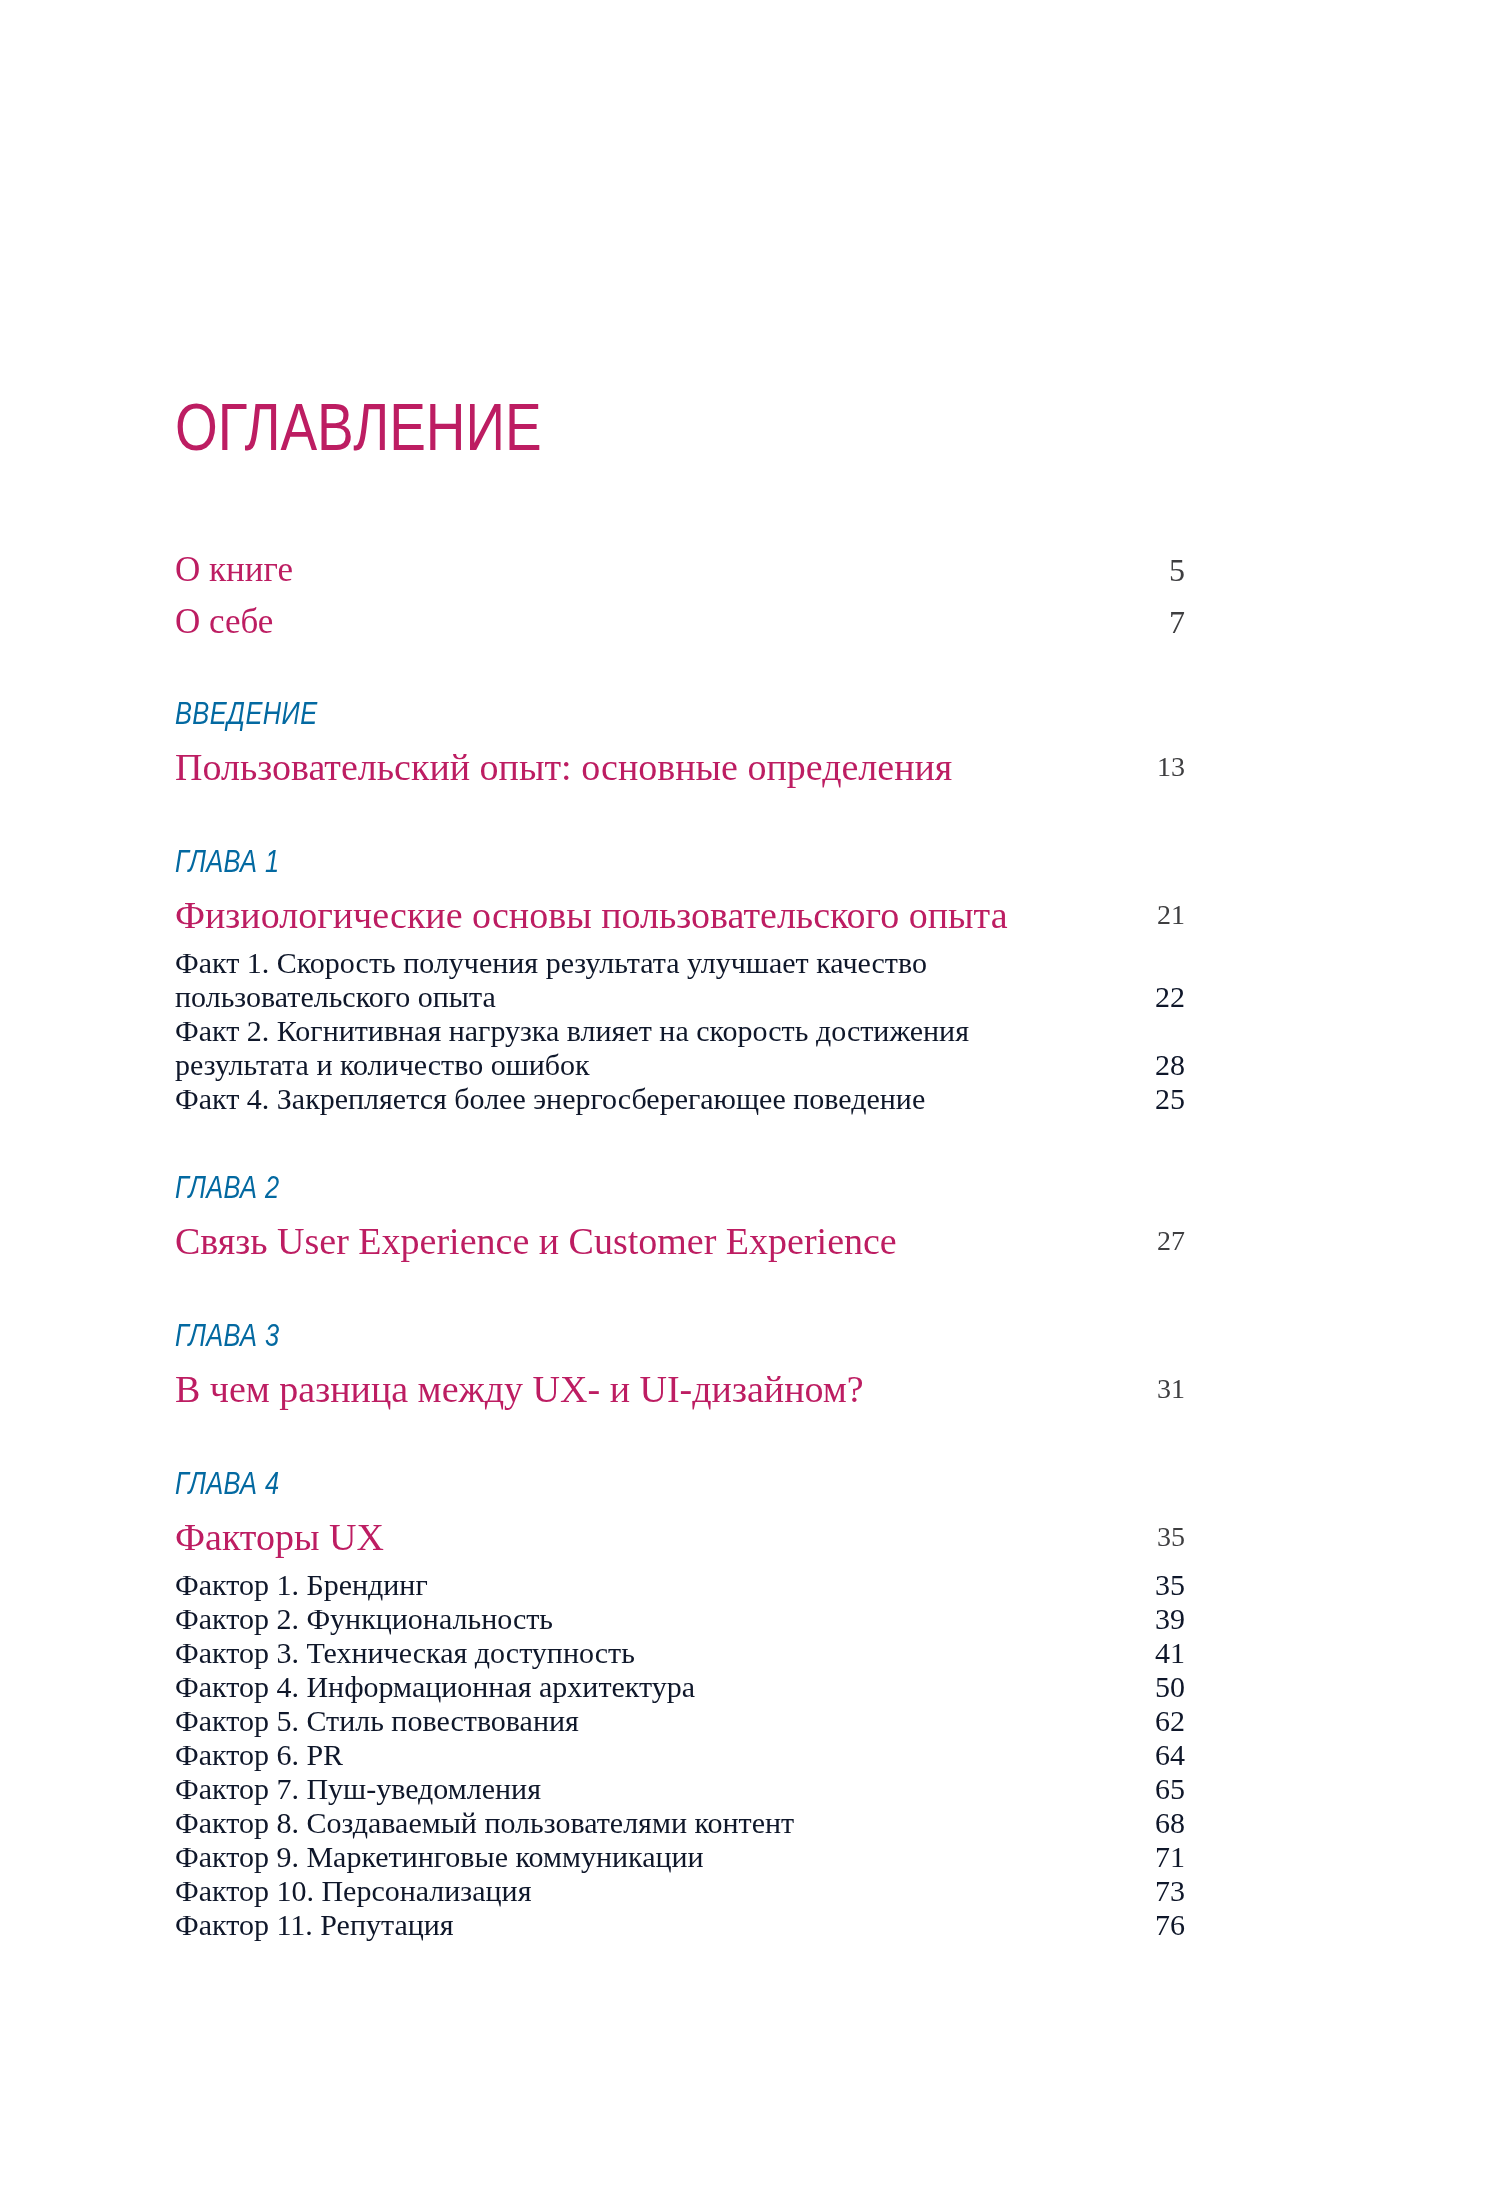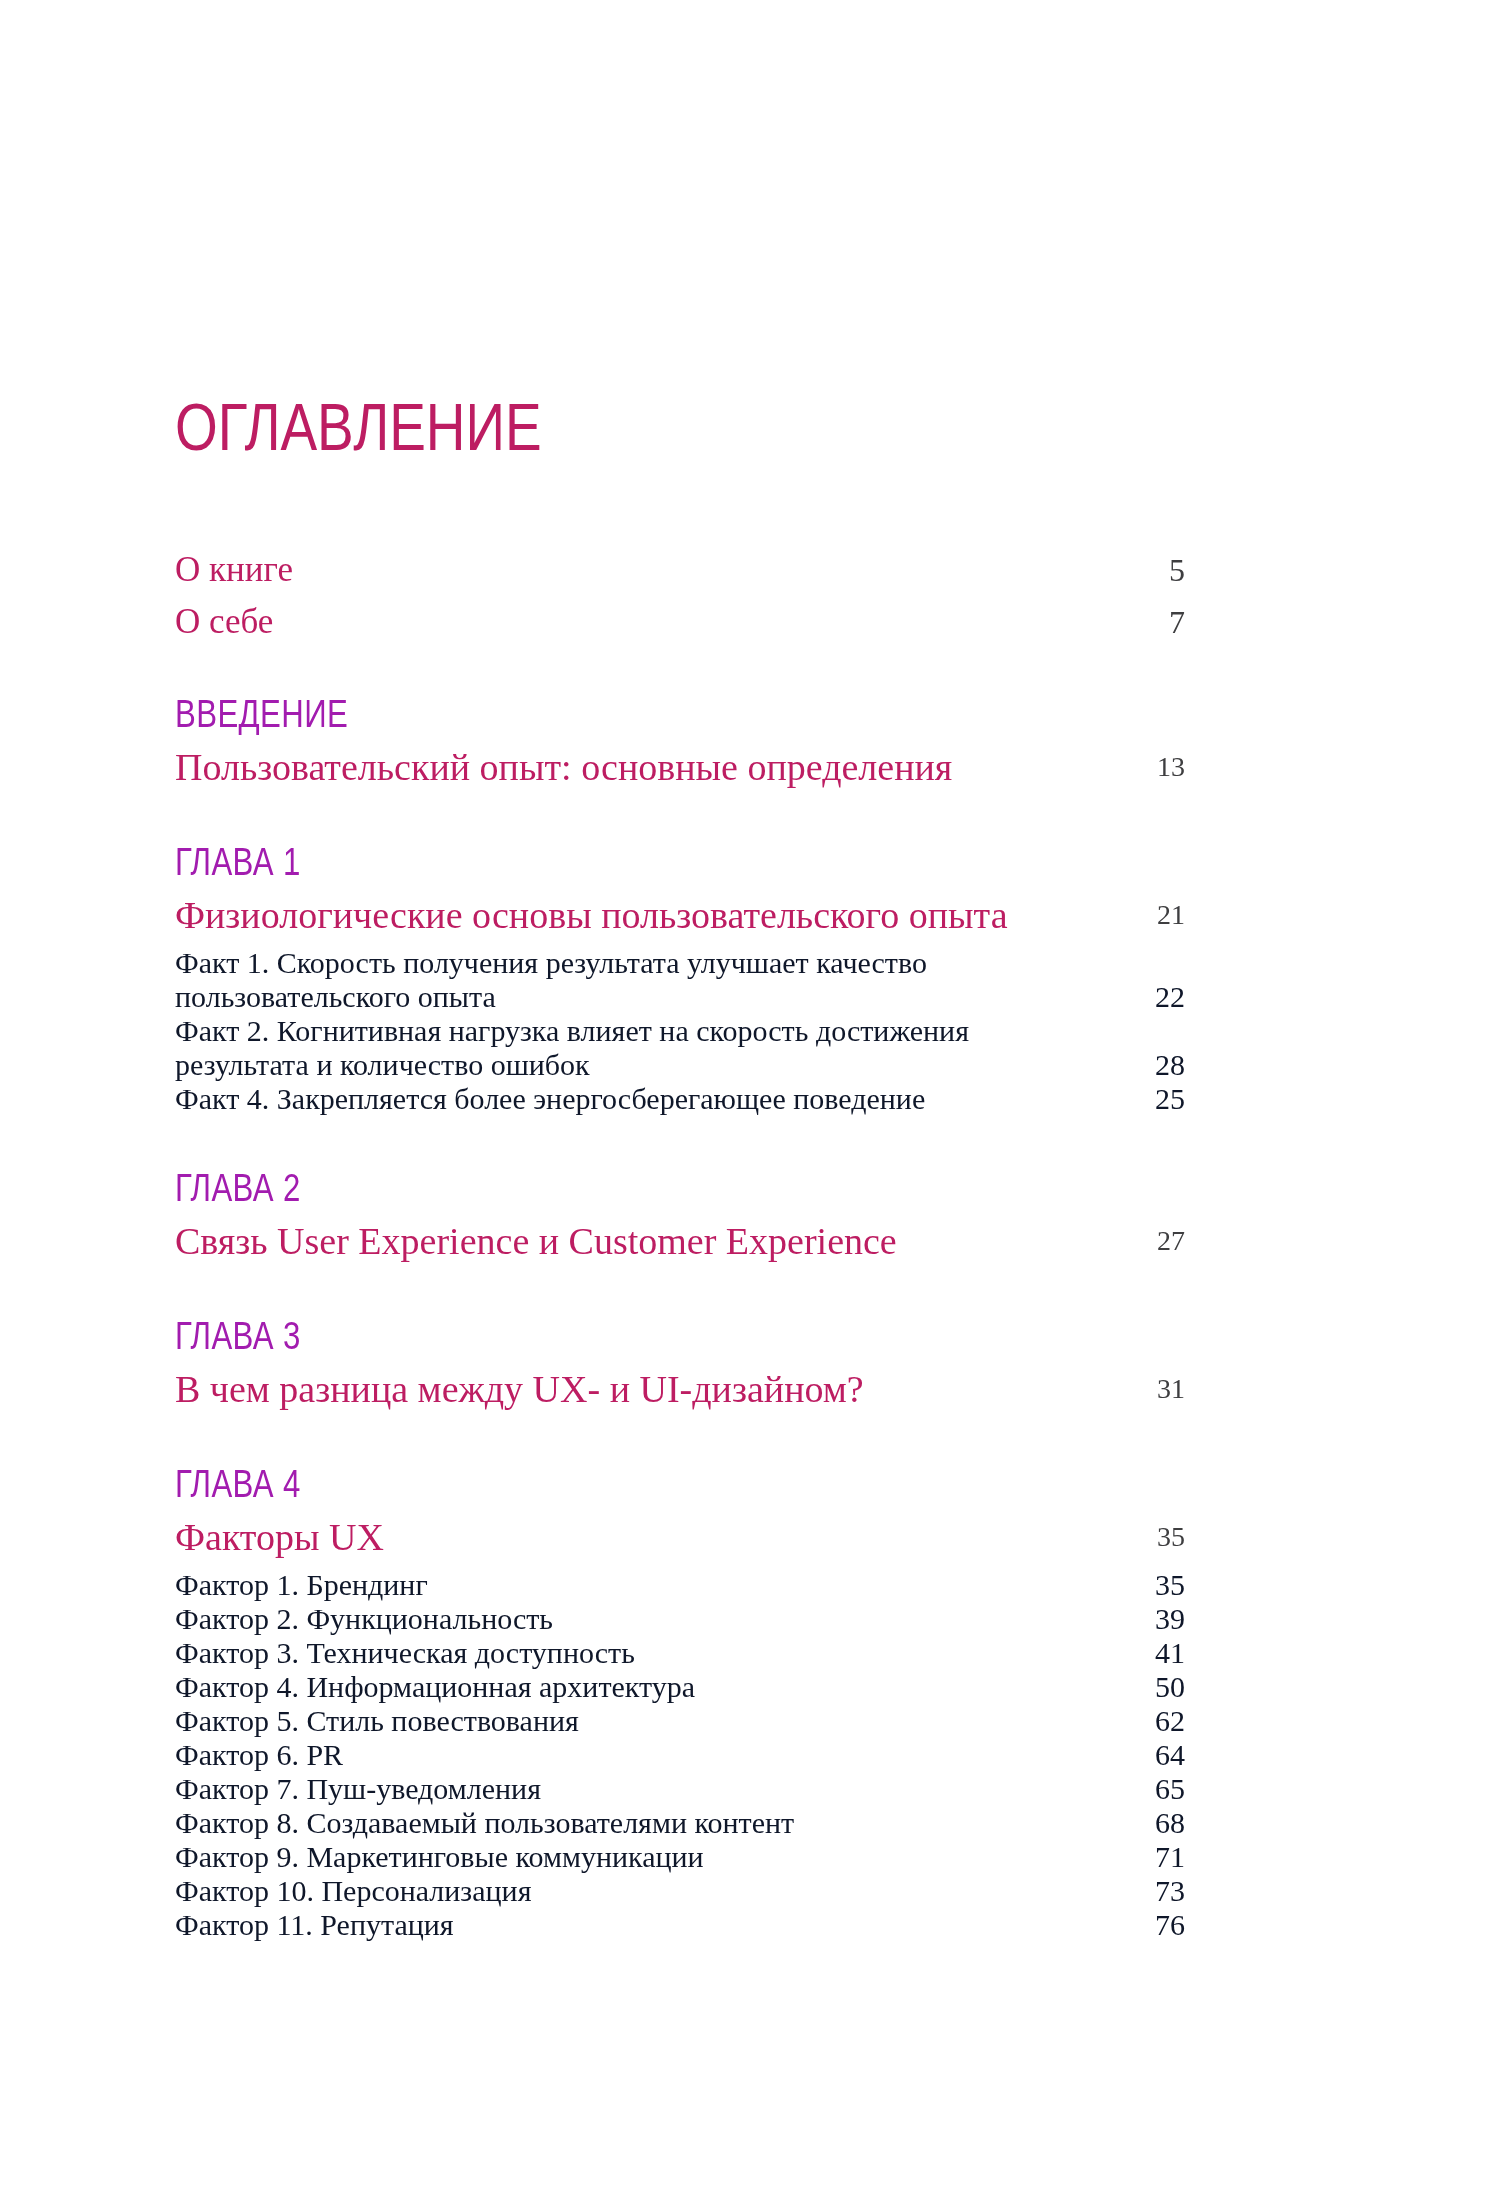--- a/index.html
+++ b/index.html
@@ -52,11 +52,12 @@
 
   .chapter-label {
     font-family:"Liberation Sans", sans-serif;
-    font-size:38px;
+    font-size:31px;
     line-height:36px;
-    color:#a21caf;
+    color:#0369a1;
     letter-spacing:0.5px;
     margin-bottom:12px;
+    font-style:italic;
   }
 
   .heading-row { align-items:flex-end; }

